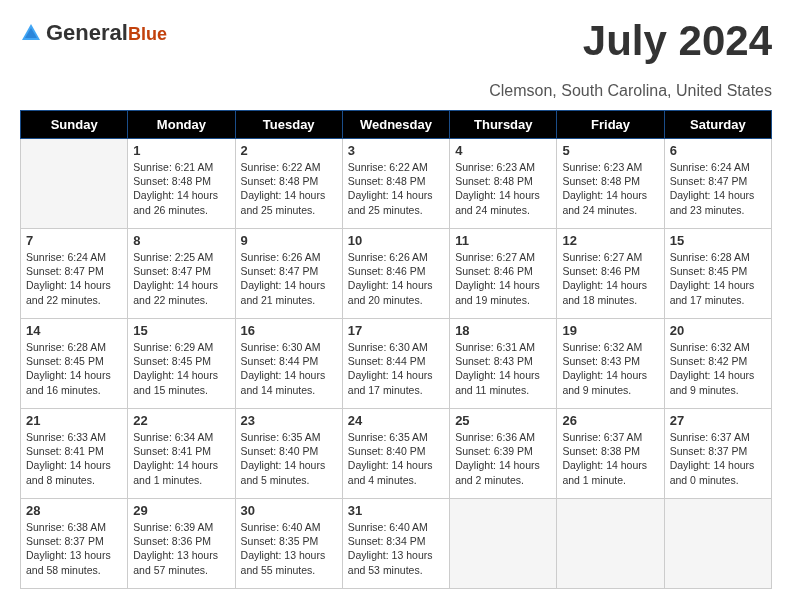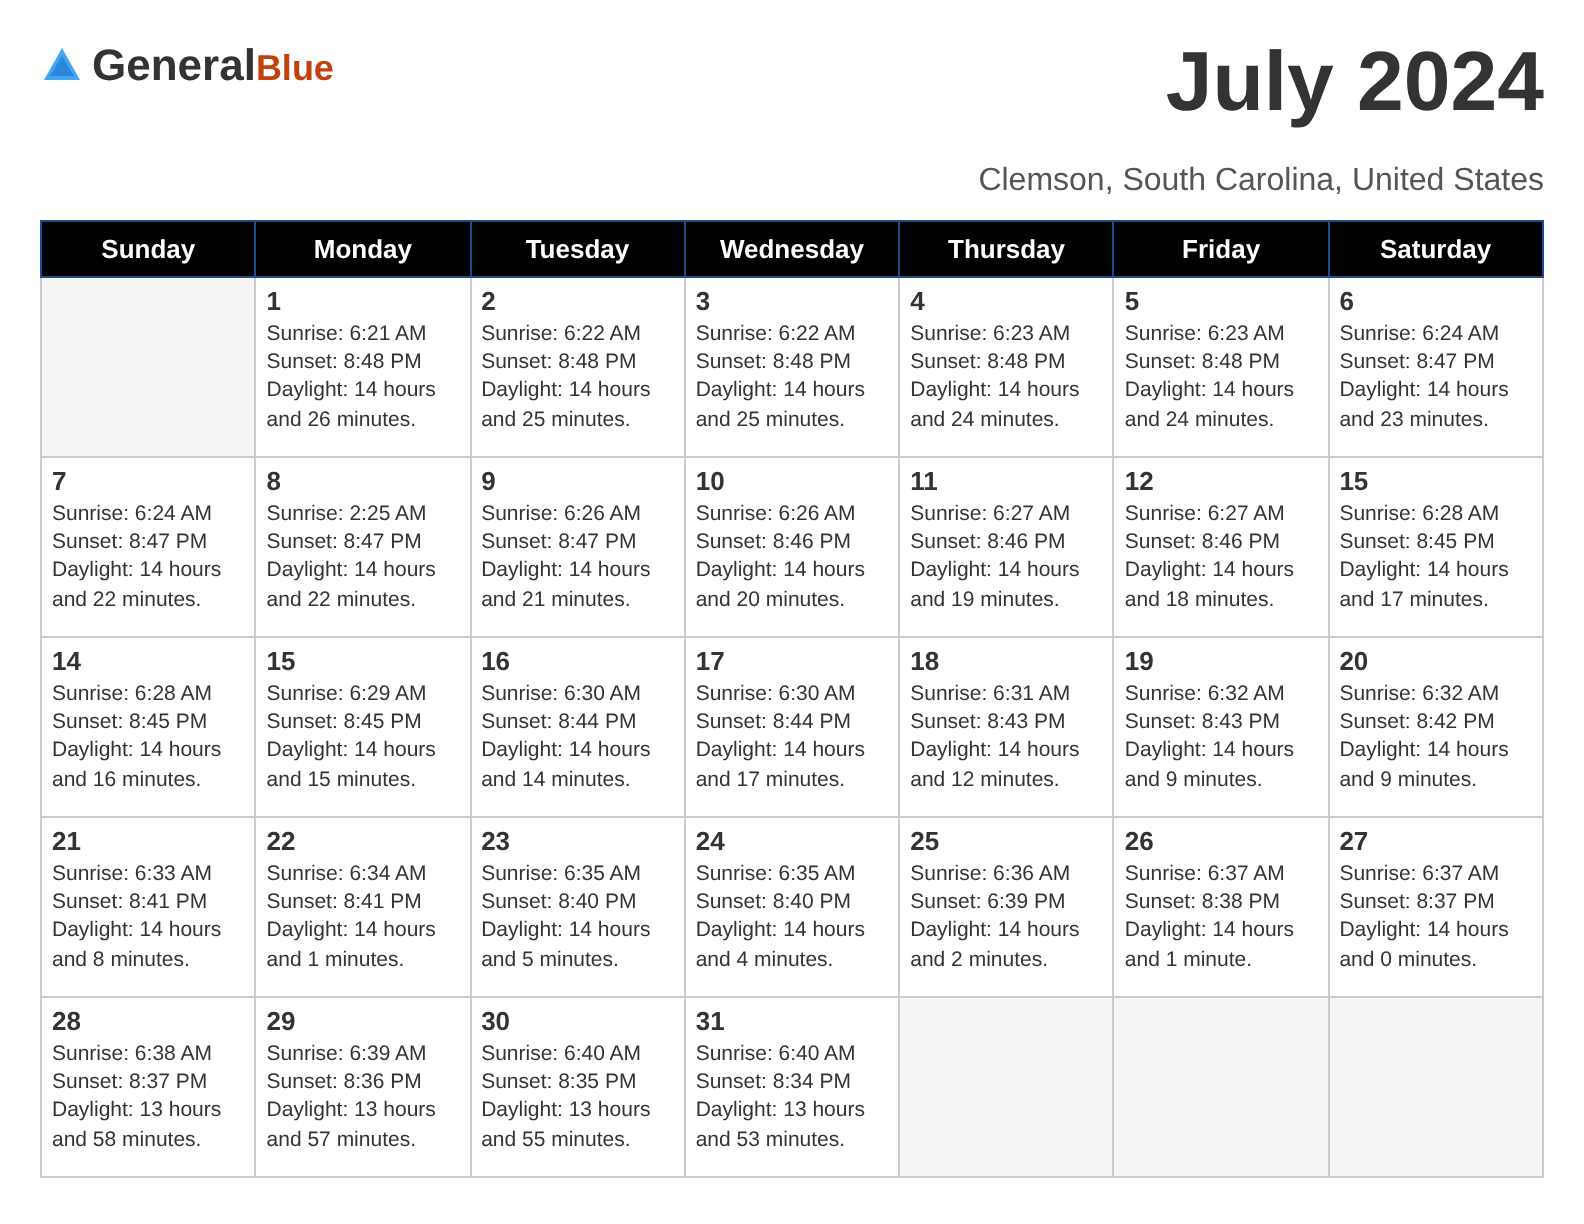--- a/index.html
+++ b/index.html
@@ -251,7 +251,7 @@
           <div class="cell-text">Sunrise: 6:31 AM</div>
           <div class="cell-text">Sunset: 8:43 PM</div>
           <div class="cell-text">Daylight: 14 hours</div>
-          <div class="cell-text">and 12 minutes.</div>
+          <div class="cell-text">and 11 minutes.</div>
         </td>
         <td>
           <span class="day-number">19</span>

